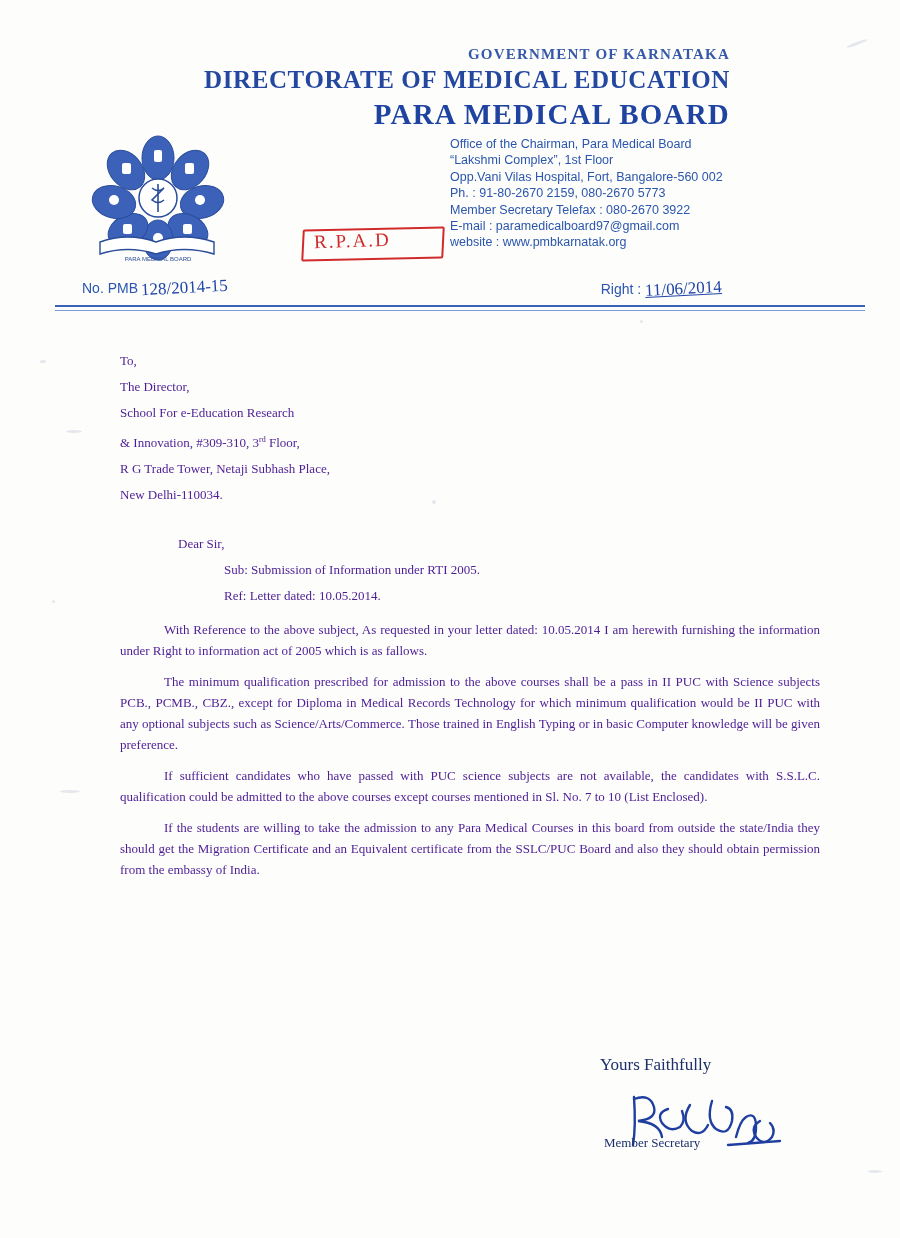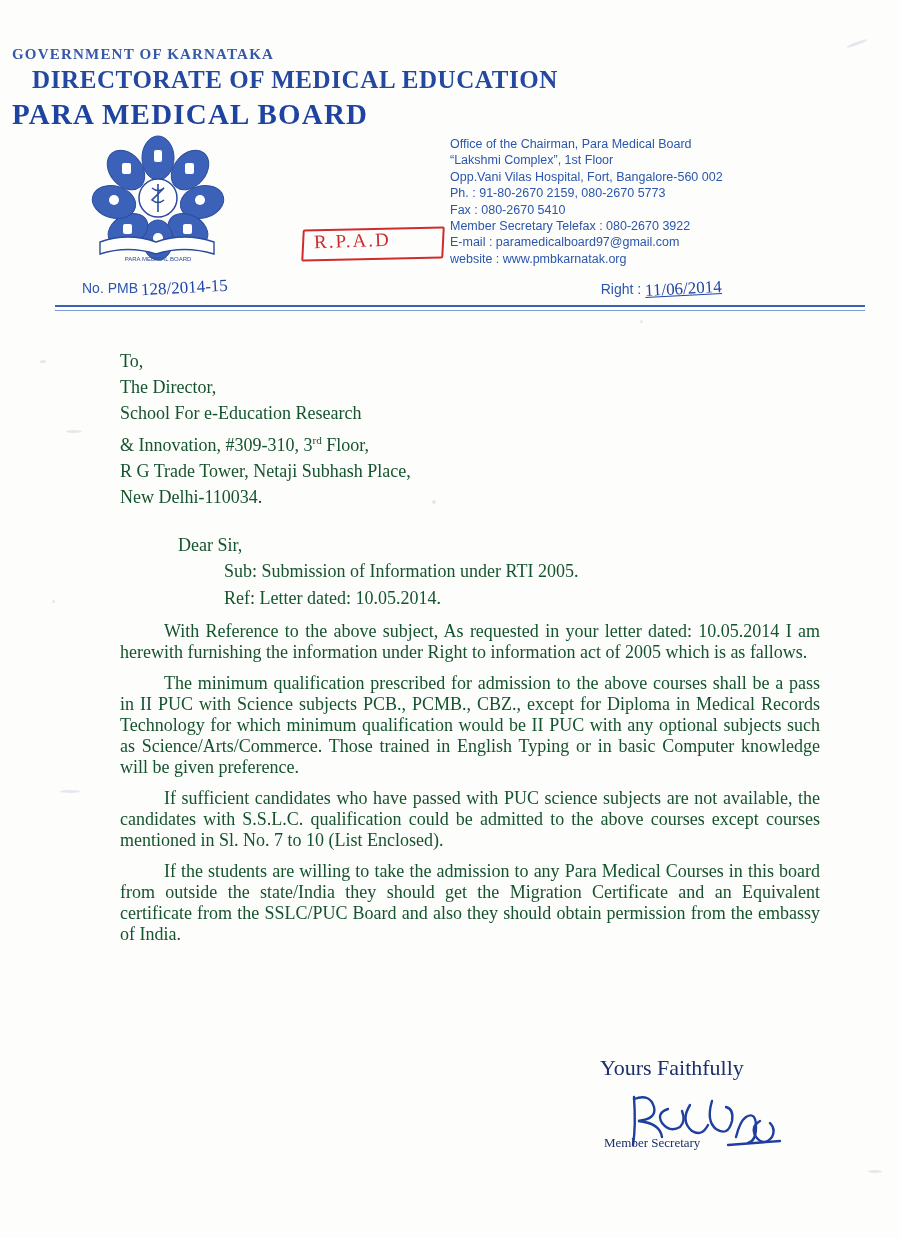--- a/index.html
+++ b/index.html
@@ -34,9 +34,8 @@
     top: 46px;
     left: 0;
     width: 730px;
-    text-align: left;
+    text-align: right;
     color: #2b4ea2;
-    margin-left: 12px;
   }
   .lh-gov {
     font-family: "Liberation Serif", serif;

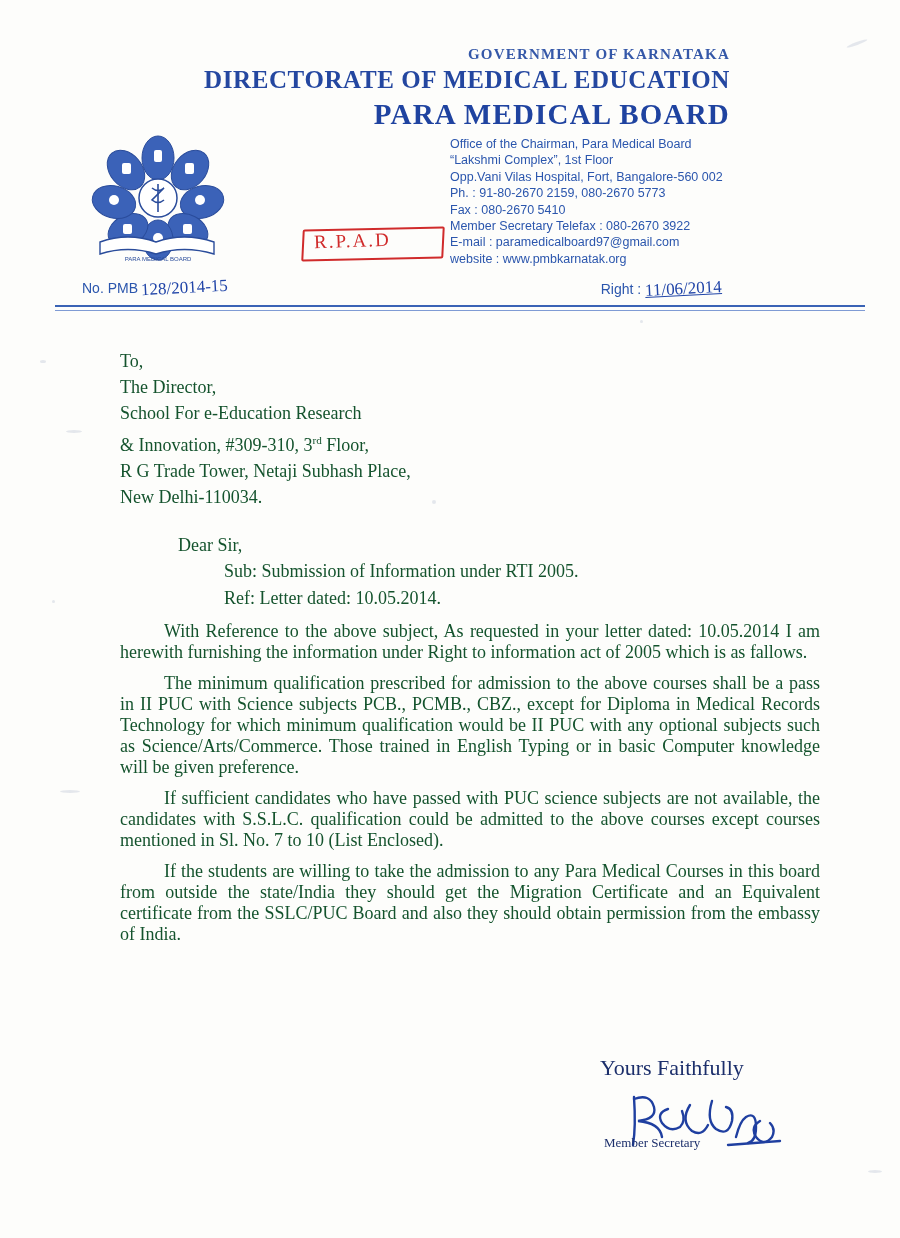--- a/index.html
+++ b/index.html
@@ -260,7 +260,6 @@
     <div>“Lakshmi Complex”, 1st Floor</div>
     <div>Opp.Vani Vilas Hospital, Fort, Bangalore-560 002</div>
     <div>Ph. : 91-80-2670 2159,  080-2670 5773</div>
-    <div>Fax : 080-2670 5410</div>
     <div>Member Secretary Telefax : 080-2670 3922</div>
     <div>E-mail : paramedicalboard97@gmail.com</div>
     <div>website : www.pmbkarnatak.org</div>

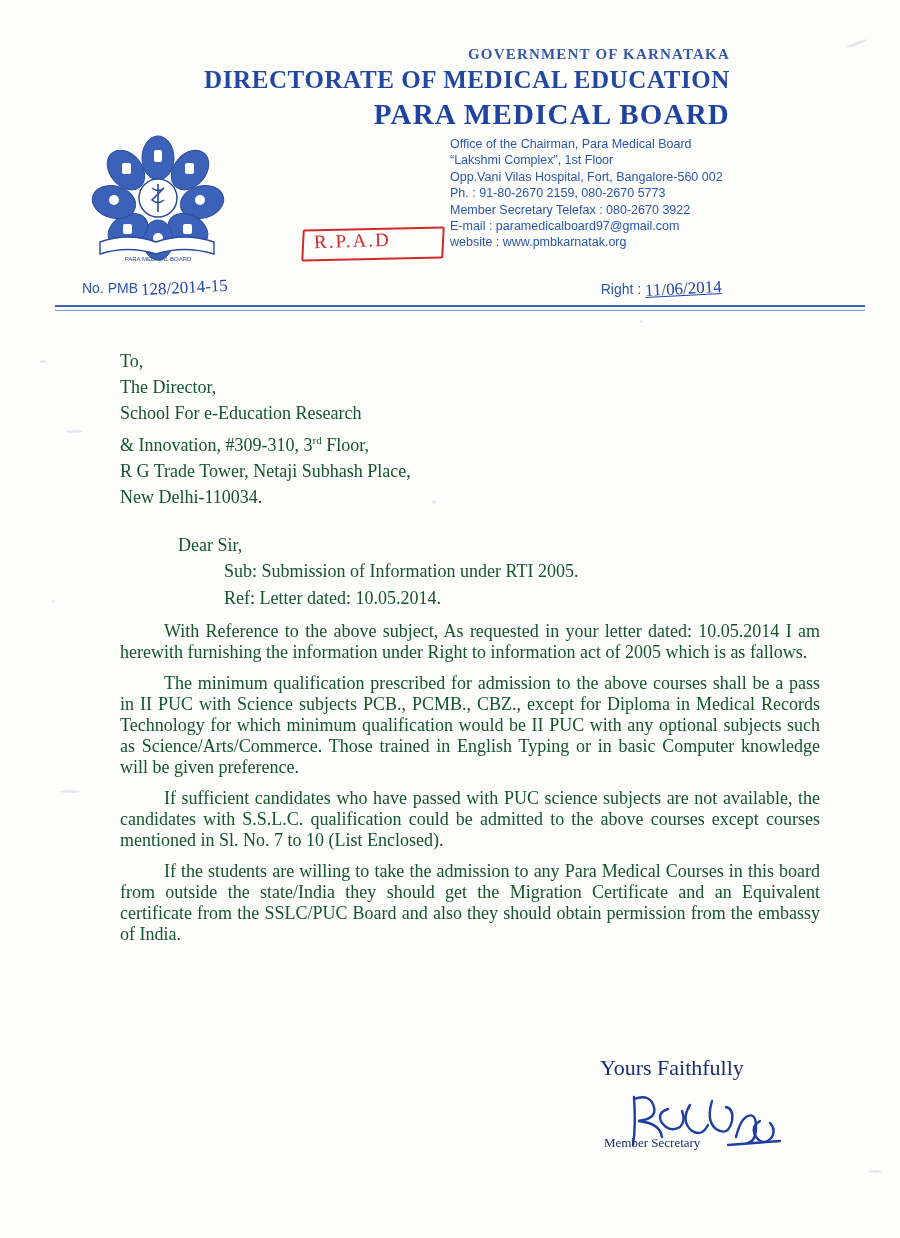--- a/index.html
+++ b/index.html
@@ -162,9 +162,9 @@
     left: 120px;
     top: 348px;
     width: 700px;
-    color: #14532d;
-    font-family: "Liberation Serif", serif;
-    font-size: 18px;
+    color: #4c1d95;
+    font-family: "Liberation Serif", serif;
+    font-size: 13px;
     line-height: 26.2px;
   }
   .addr div { white-space: nowrap; }

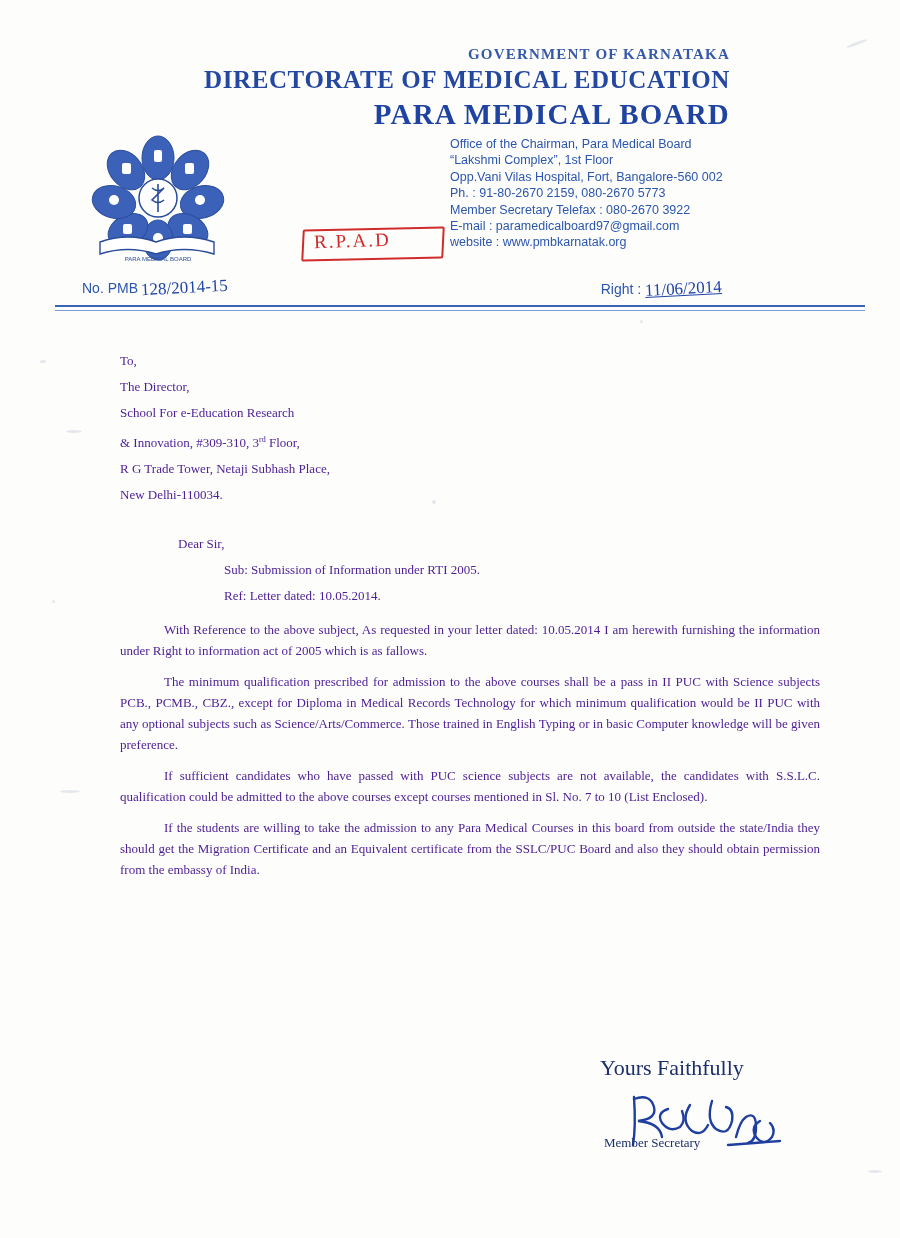--- a/index.html
+++ b/index.html
@@ -184,7 +184,7 @@
     top: 1055px;
     width: 280px;
     font-family: "Liberation Serif", serif;
-    font-size: 22px;
+    font-size: 17px;
     color: #1c2f6b;
   }
   .sign-scribble {

